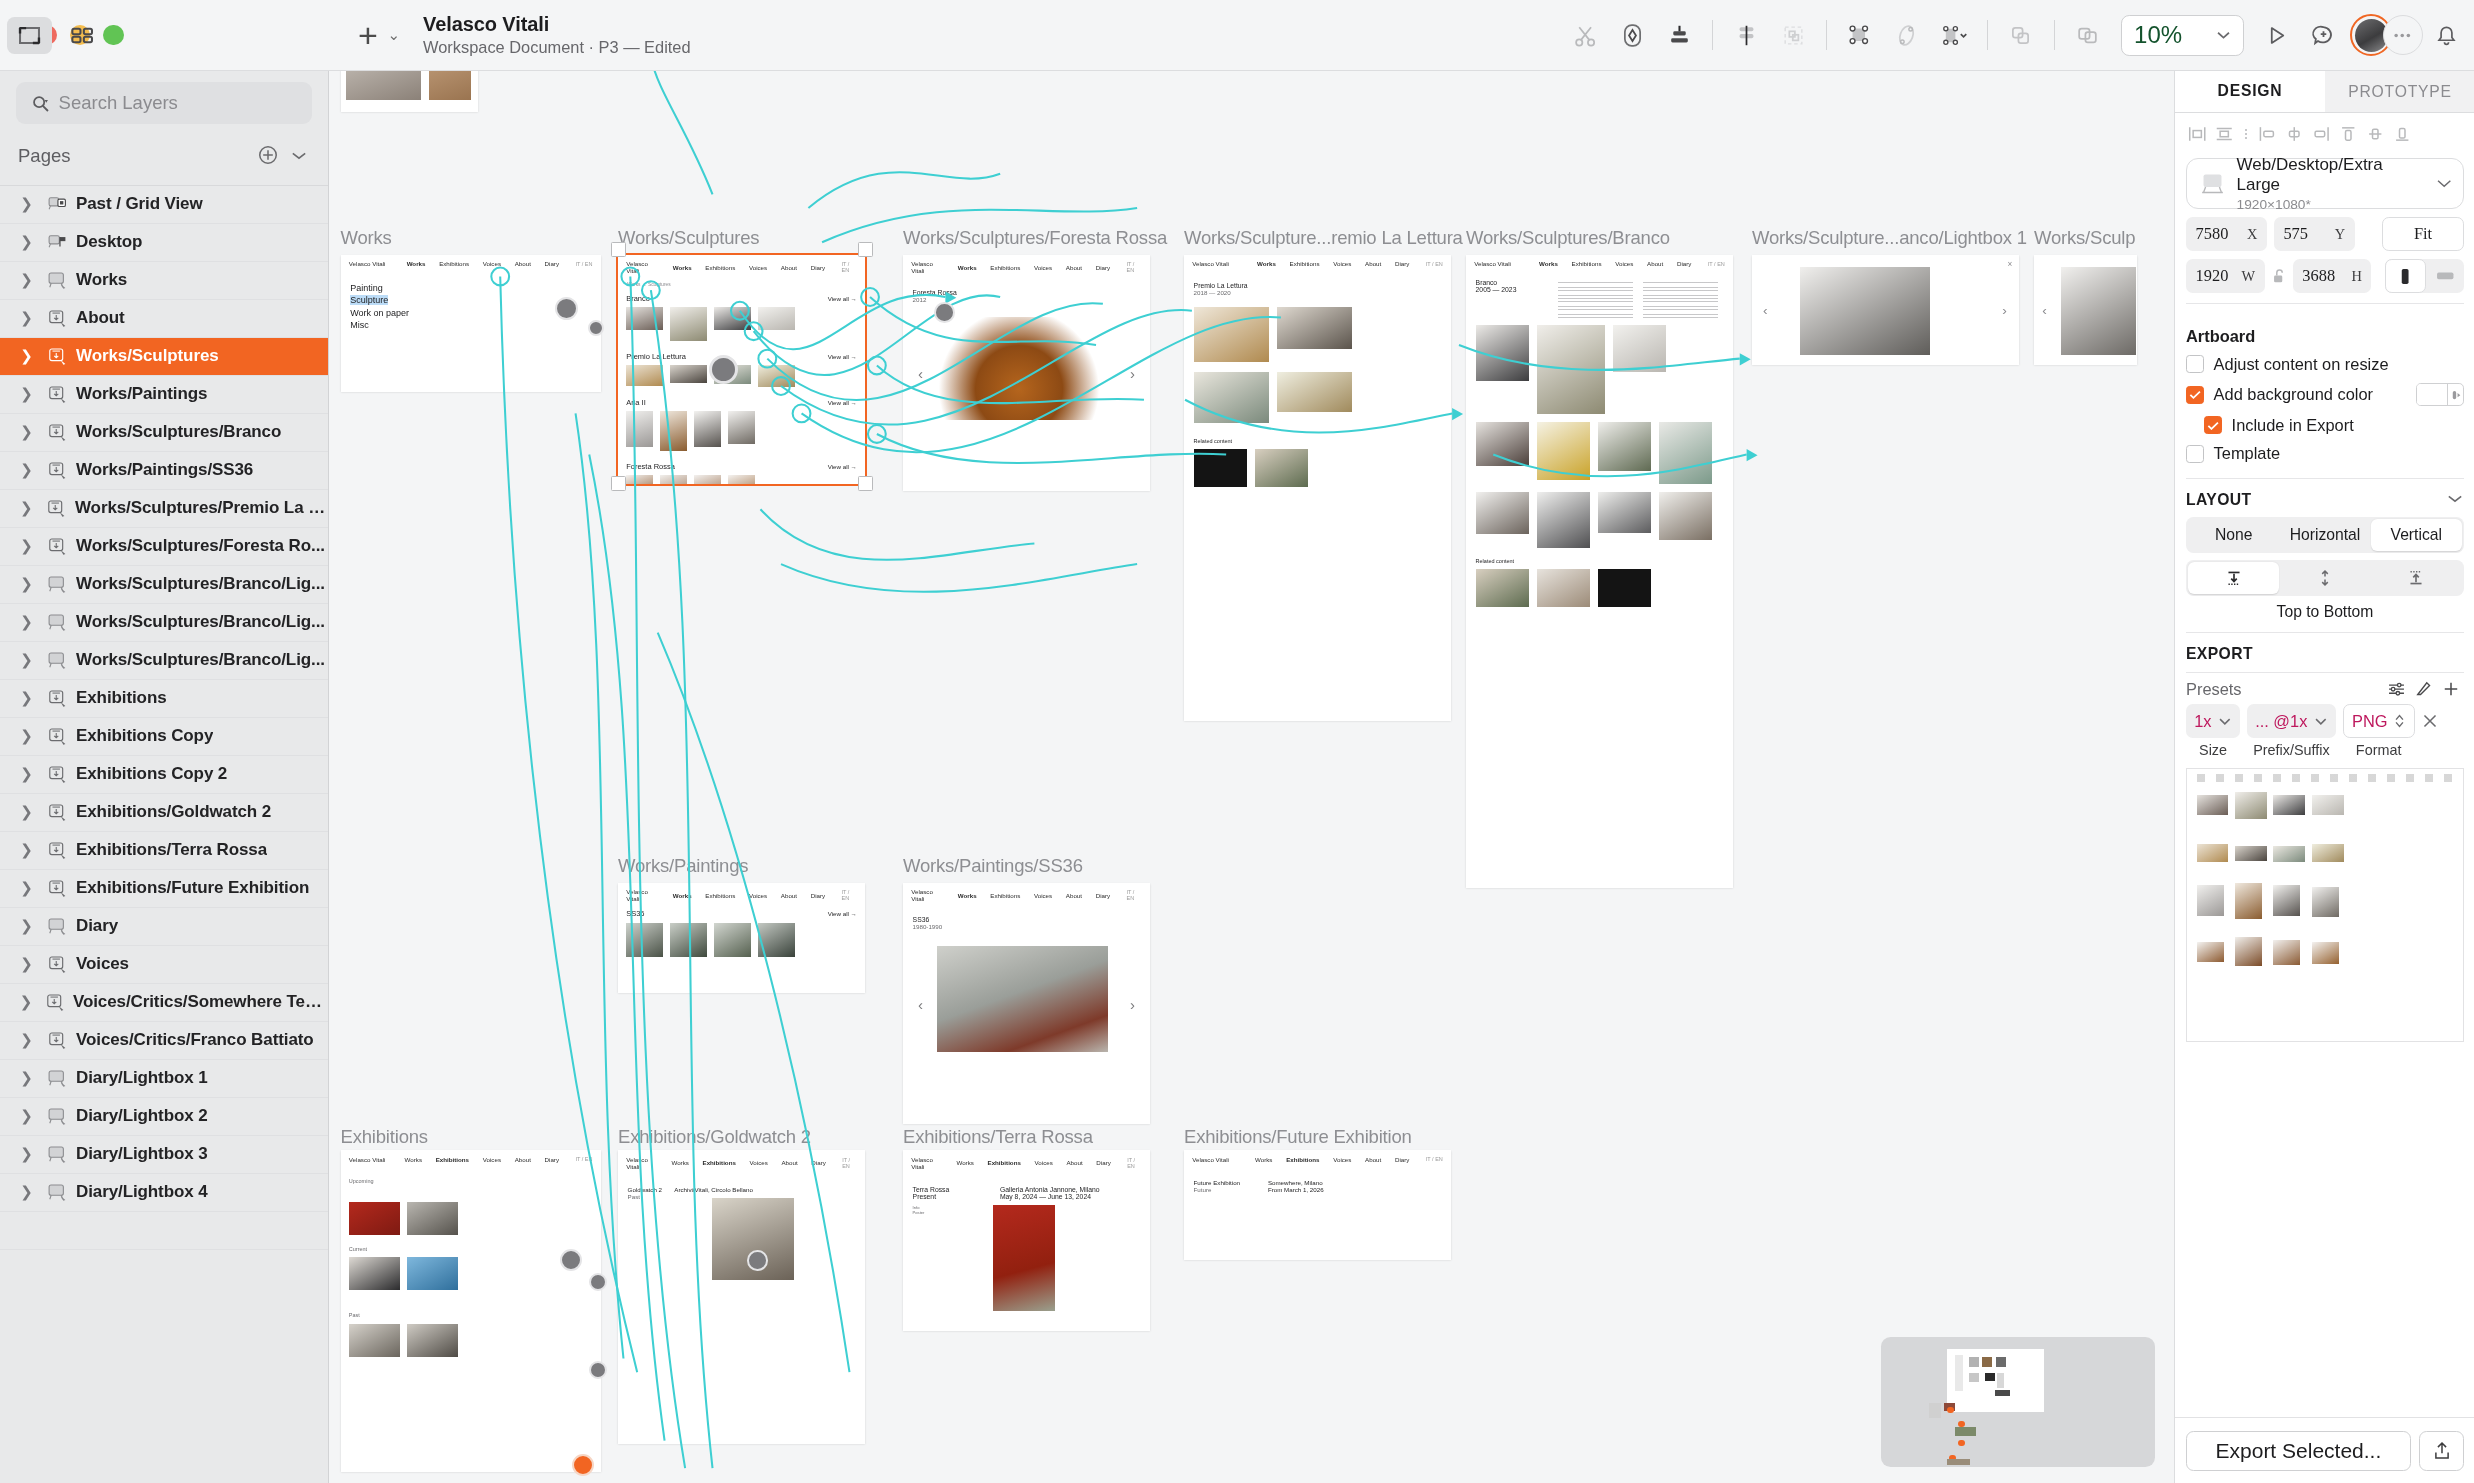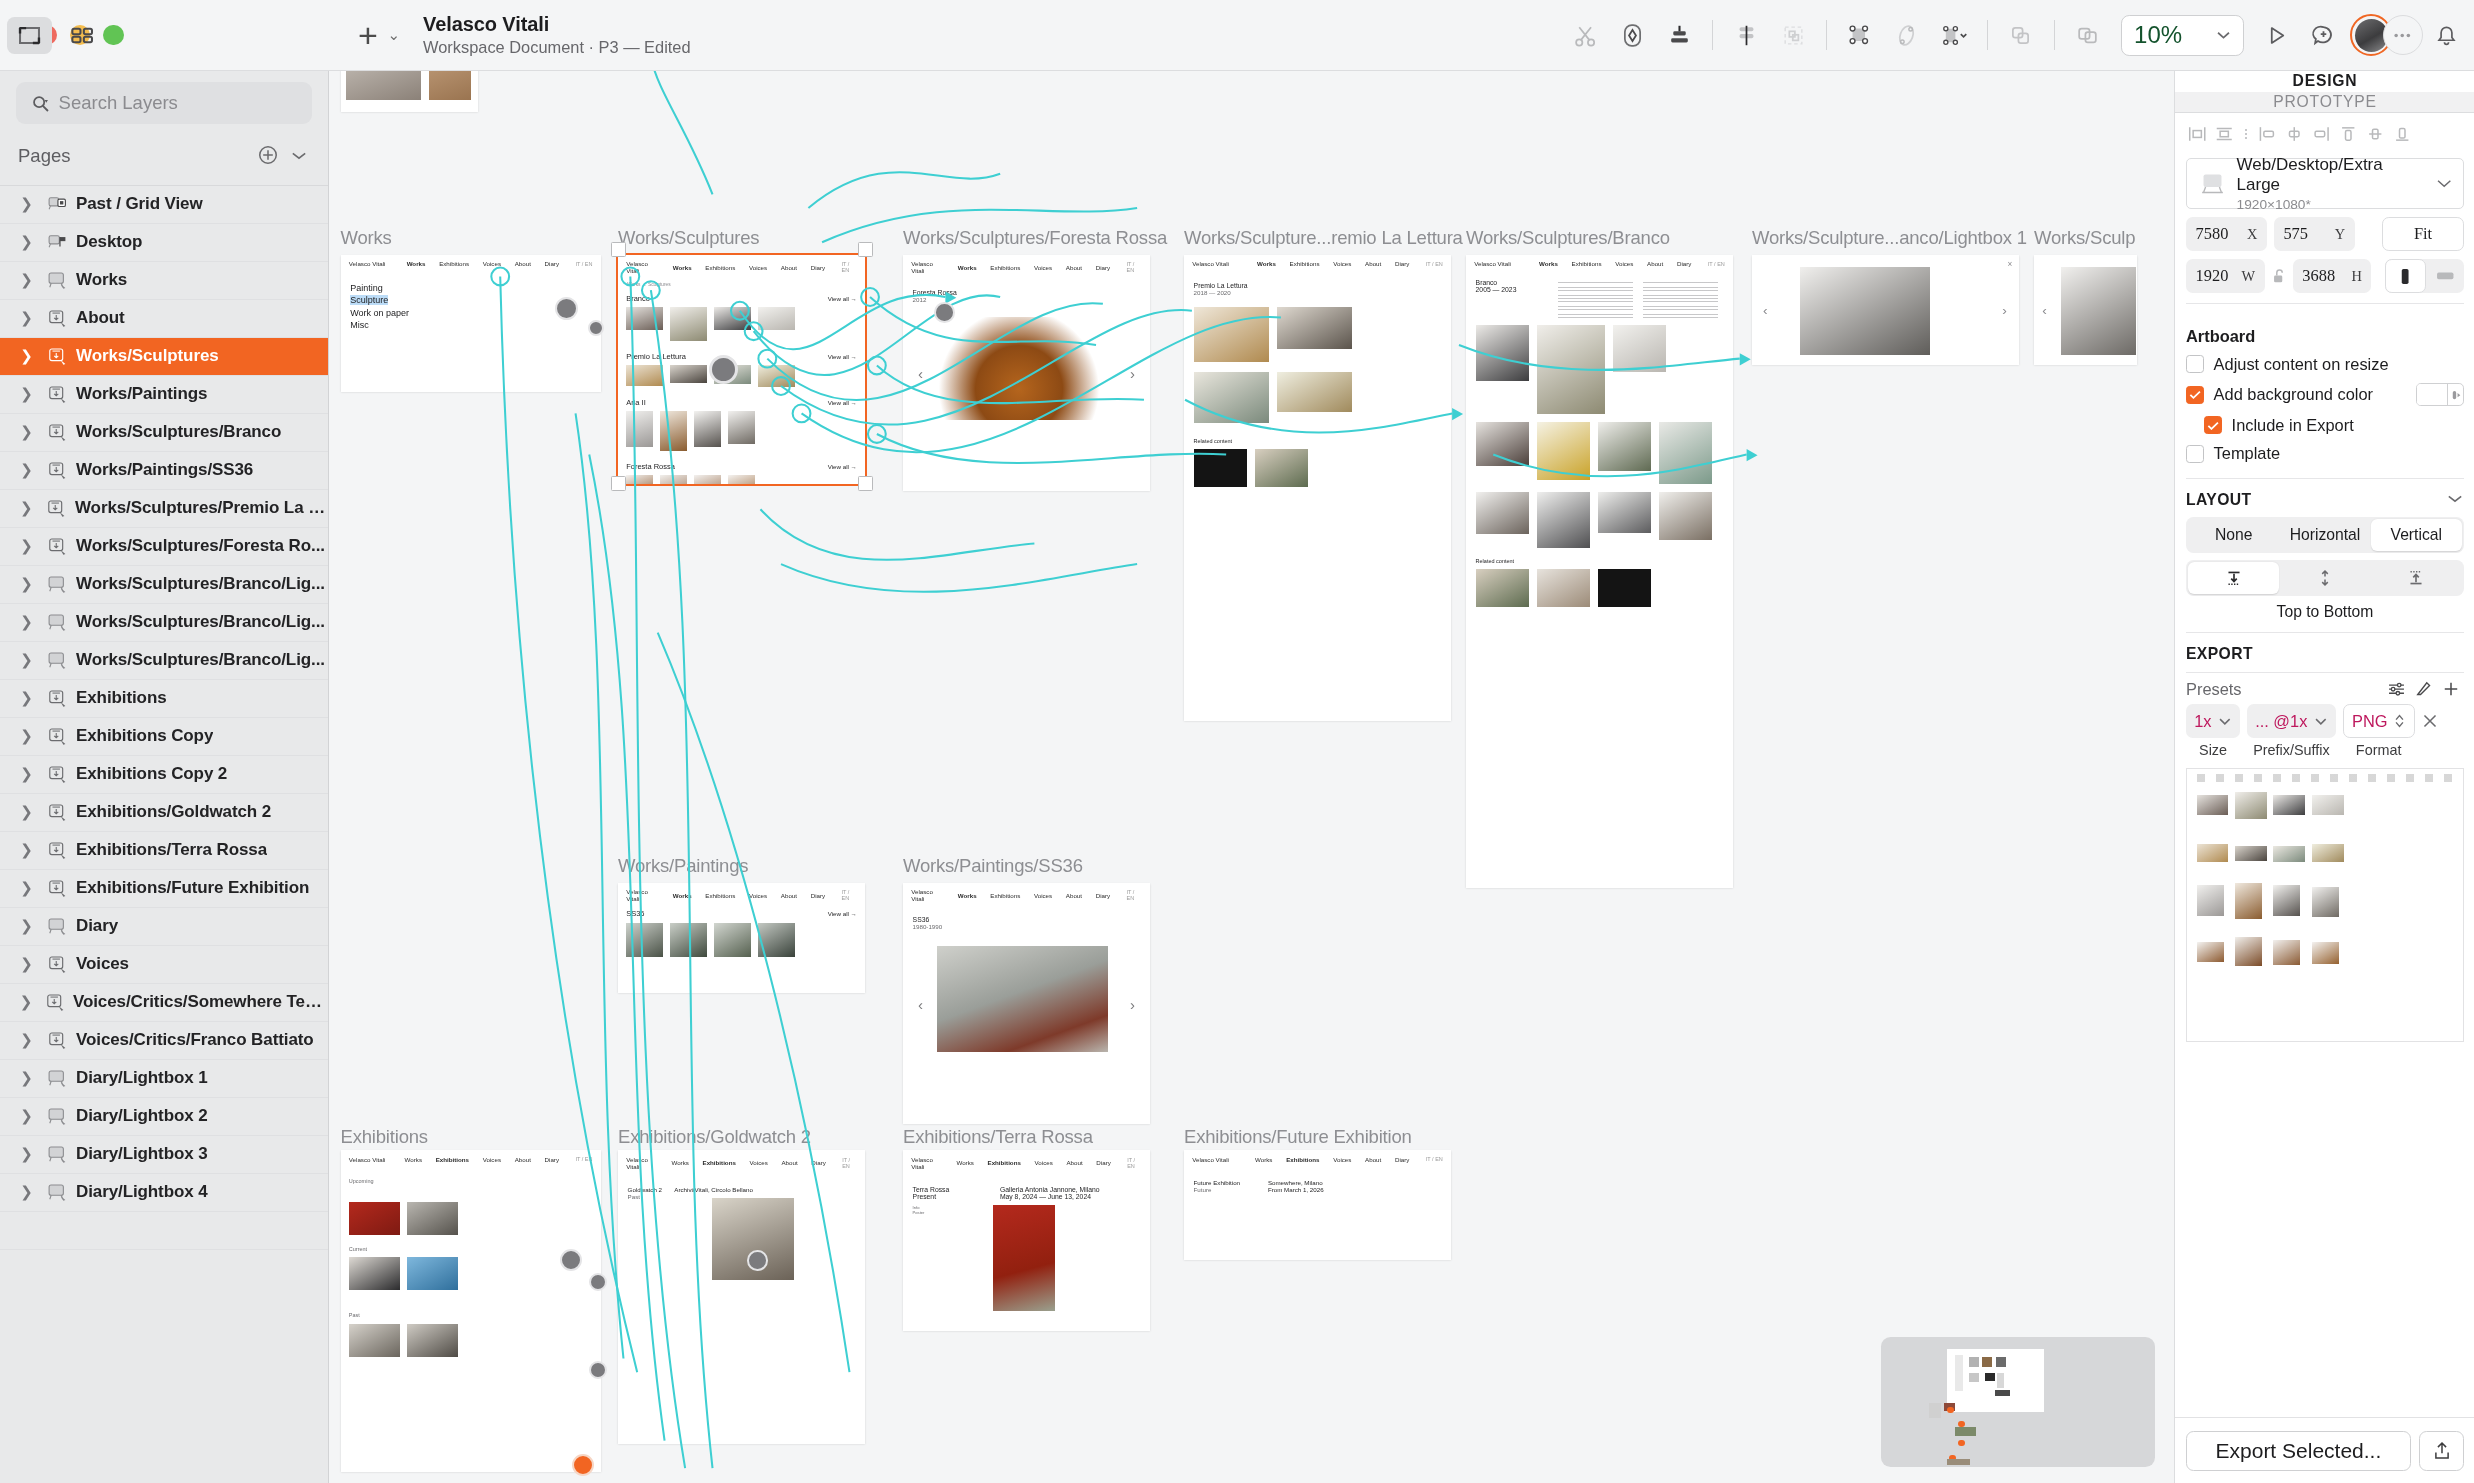--- a/index.html
+++ b/index.html
@@ -104,7 +104,7 @@
   
   .inspector { width:301px; flex:0 0 301px; background:#fff; border-left:0.7px solid #dcdddf;
      display:flex; flex-direction:column; }
-  .insp-tabs { height:42px; display:flex; border-bottom:0.7px solid #dcdddf;flex-direction:column; }
+  .insp-tabs { height:42px; display:flex; border-bottom:0.7px solid #dcdddf; }
   .insp-tab { flex:1; display:flex; align-items:center; justify-content:center; font-size:15.7px;
      letter-spacing:0.8px; color:#8b8b8f; background:#f1f1f2; }
   .insp-tab.active { background:#fff; color:#1d1d1f; font-weight:bold; border-bottom:1.4px solid #fff; }

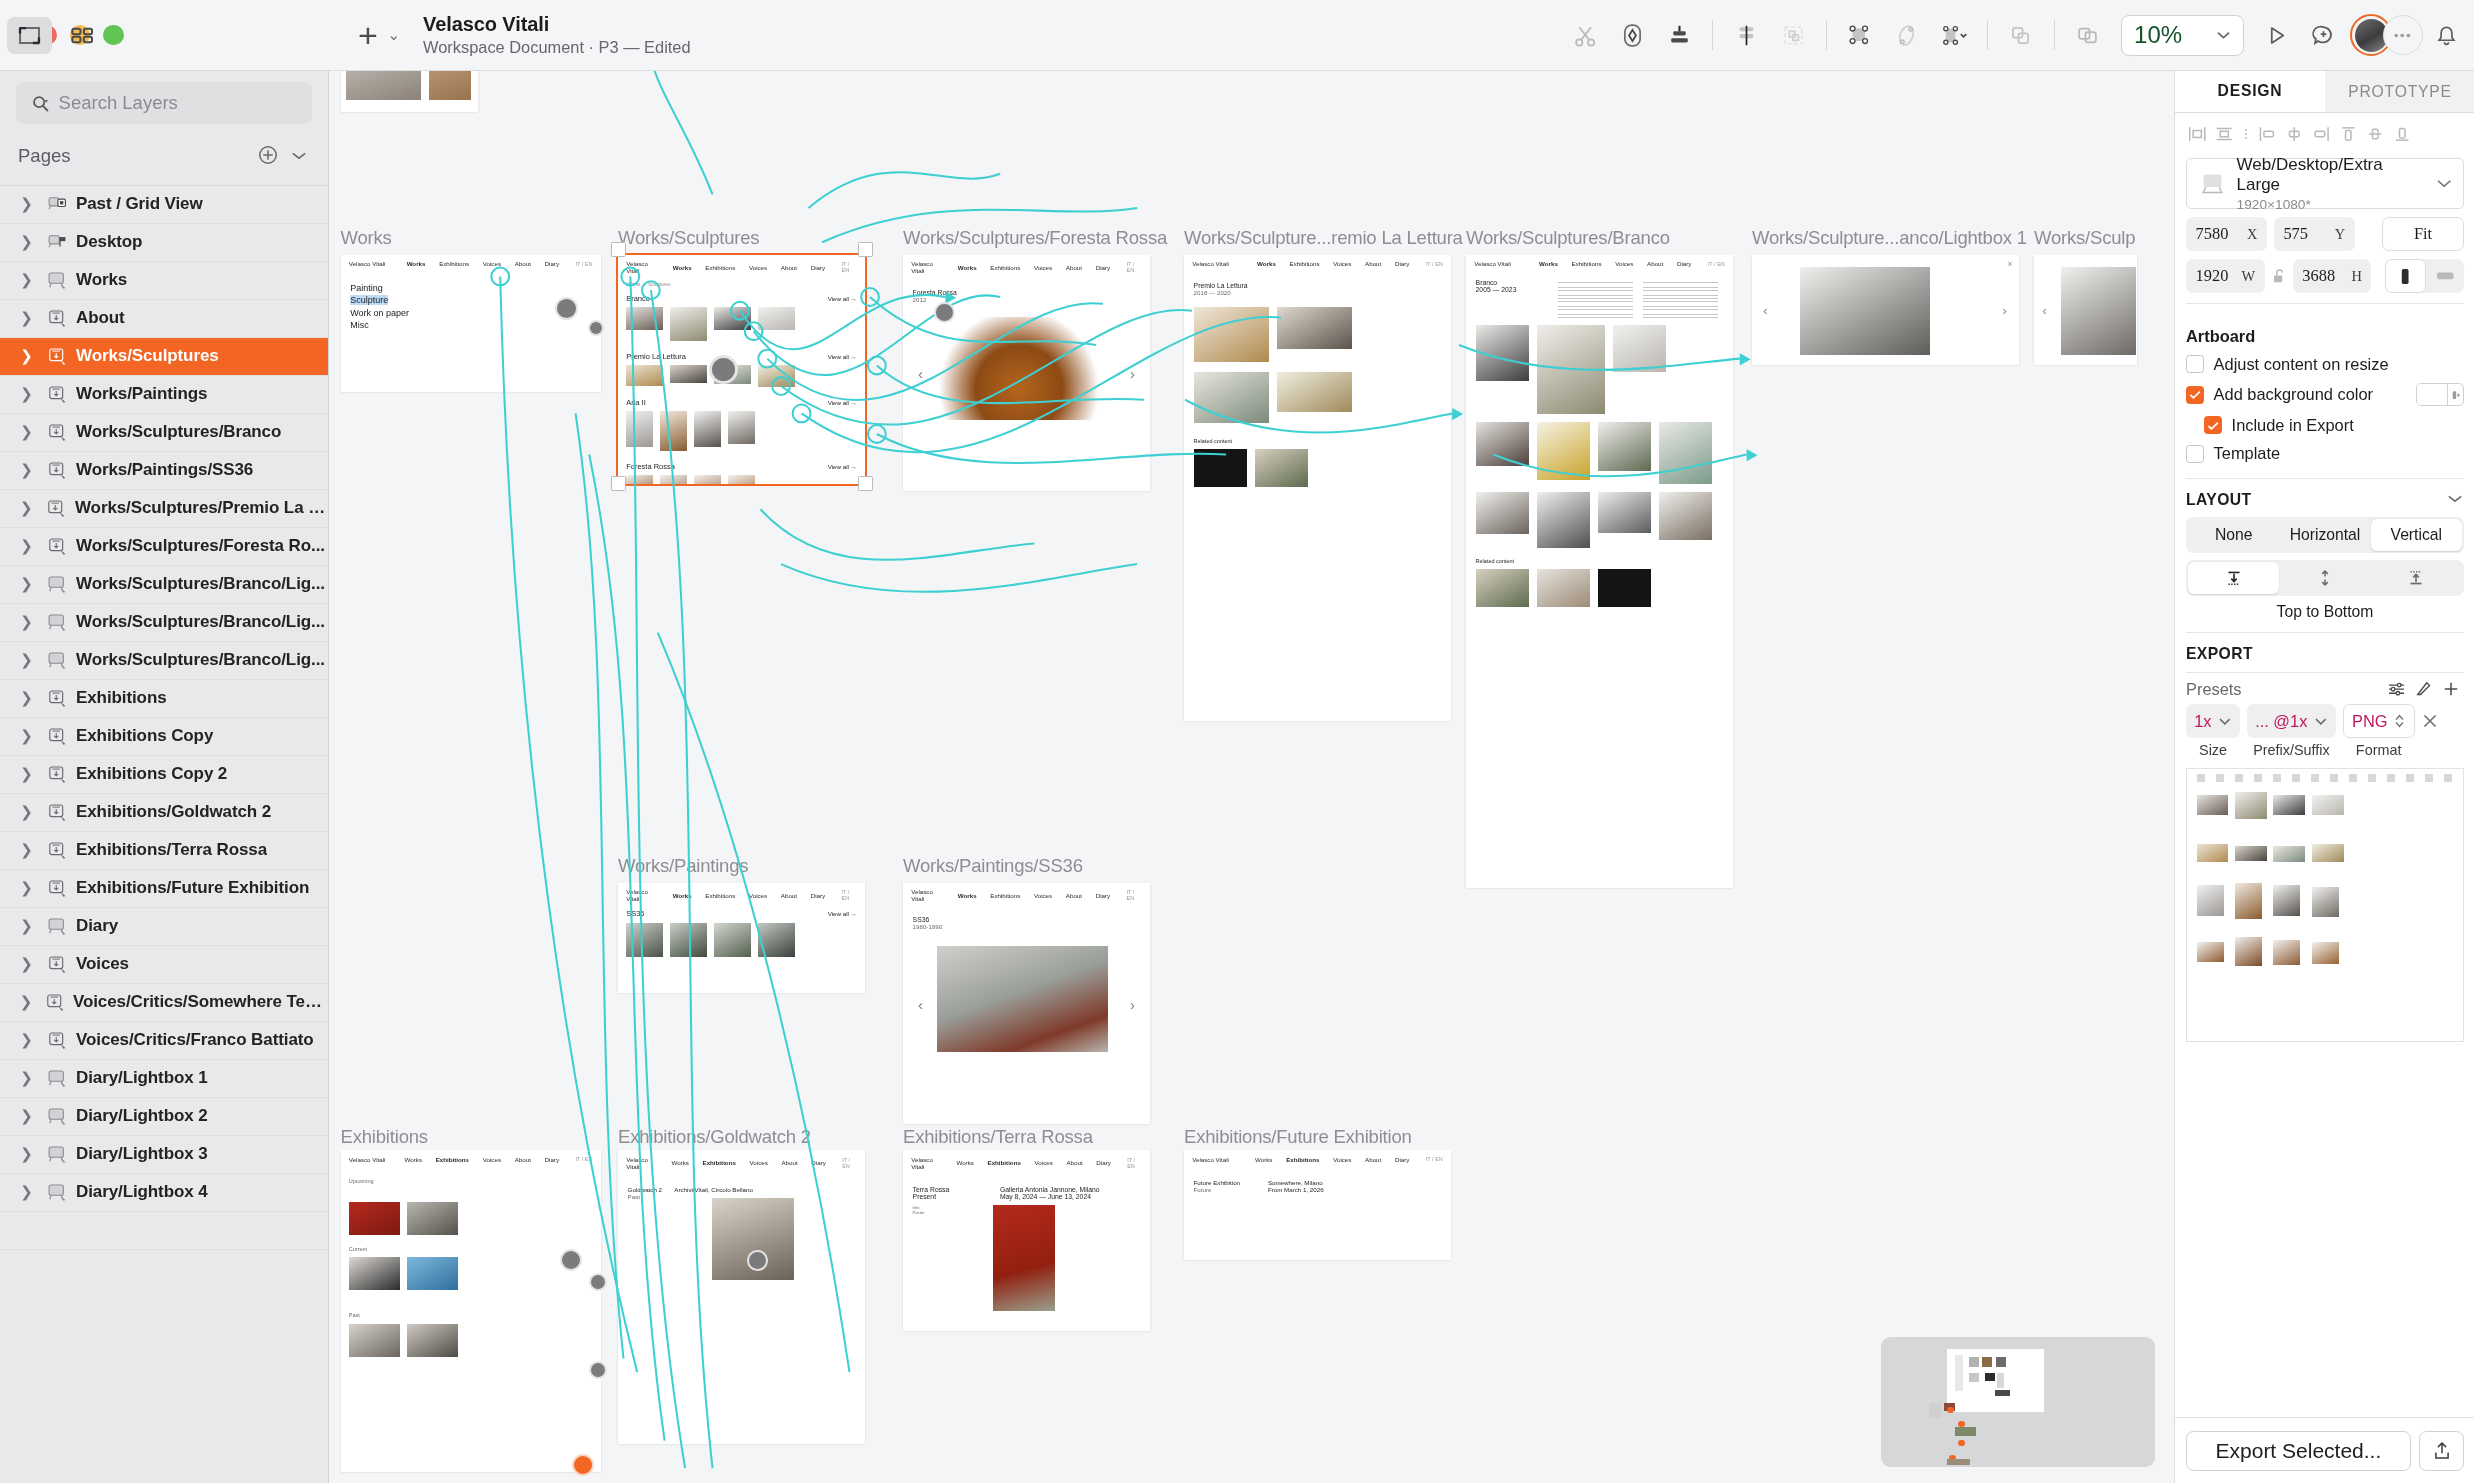--- a/index.html
+++ b/index.html
@@ -114,7 +114,7 @@
   .align-dots { width:11px; display:flex; flex-direction:column; align-items:center; gap:2.1px; }
   .align-dots i { width:2.1px;height:2.1px;border-radius:50%;background:#b5b6b8;display:block; }
 
-  .preset { margin:2.7px 11px 0 11px; height:51px; border:0.7px solid #dcdddf; border-radius:5px;
+  .preset { margin:2.7px 11px 0 11px; height:51px; border:0.7px solid #dcdddf; border-radius:12px;
      display:flex; align-items:center; padding:0 11px; gap:9.6px; }
   .preset .pt1 { font-size:17px; color:#1d1d1f; }
   .preset .pt2 { font-size:13.7px; color:#8b8b8f; margin-top:1.4px; }

